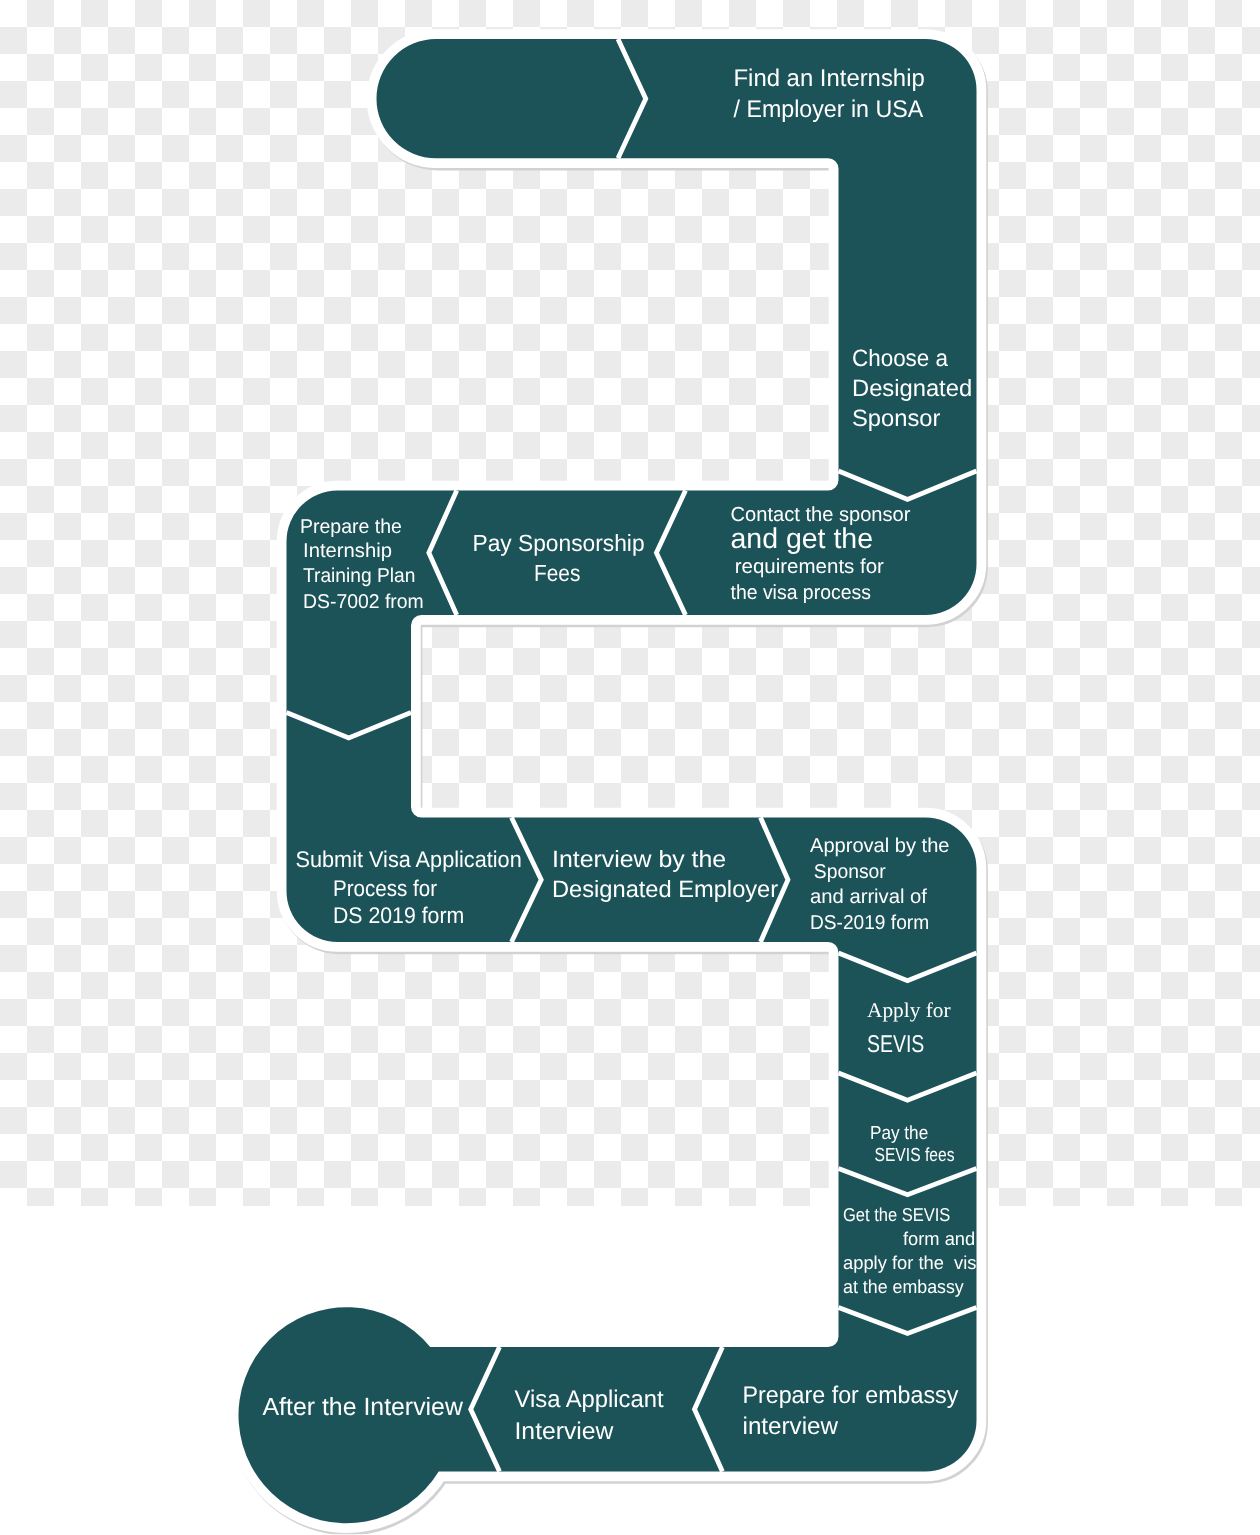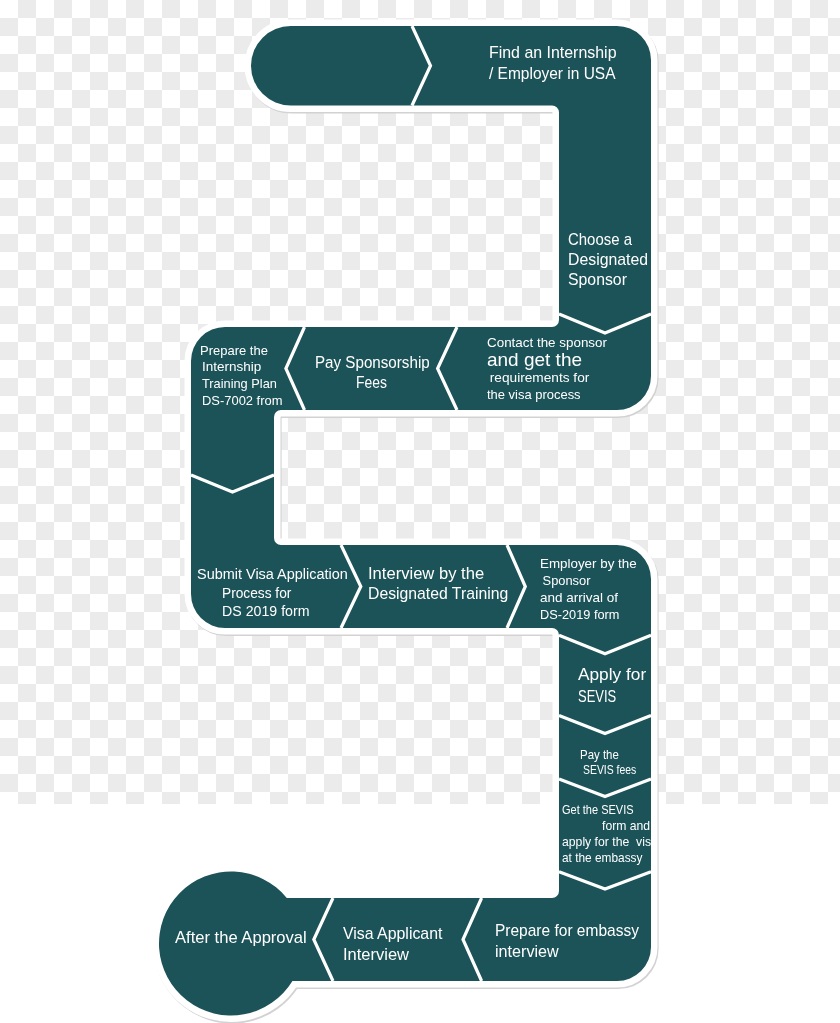--- a/index.html
+++ b/index.html
@@ -89,7 +89,7 @@
    <div class="ln" style="left:368.10px;top:586.21px;font-size:15.7px;line-height:15.7px;transform:scaleX(1.0052);transform-origin:0 50%;">Designated Training</div>
   </div>
   <div class="step">
-   <div class="ln" style="left:539.50px;top:557.21px;font-size:13.4px;line-height:13.4px;transform:scaleX(0.9993);transform-origin:0 50%;">Employer by the</div>
+   <div class="ln" style="left:539.50px;top:557.21px;font-size:13.4px;line-height:13.4px;transform:scaleX(0.9993);transform-origin:0 50%;">Approval by the</div>
    <div class="ln" style="left:538.50px;top:574.21px;font-size:13.4px;line-height:13.4px;transform:scaleX(0.9607);transform-origin:0 50%;"> Sponsor</div>
    <div class="ln" style="left:539.50px;top:591.21px;font-size:13.4px;line-height:13.4px;transform:scaleX(1.0075);transform-origin:0 50%;">and arrival of</div>
    <div class="ln" style="left:539.50px;top:608.21px;font-size:13.4px;line-height:13.4px;transform:scaleX(0.9525);transform-origin:0 50%;">DS-2019 form</div>

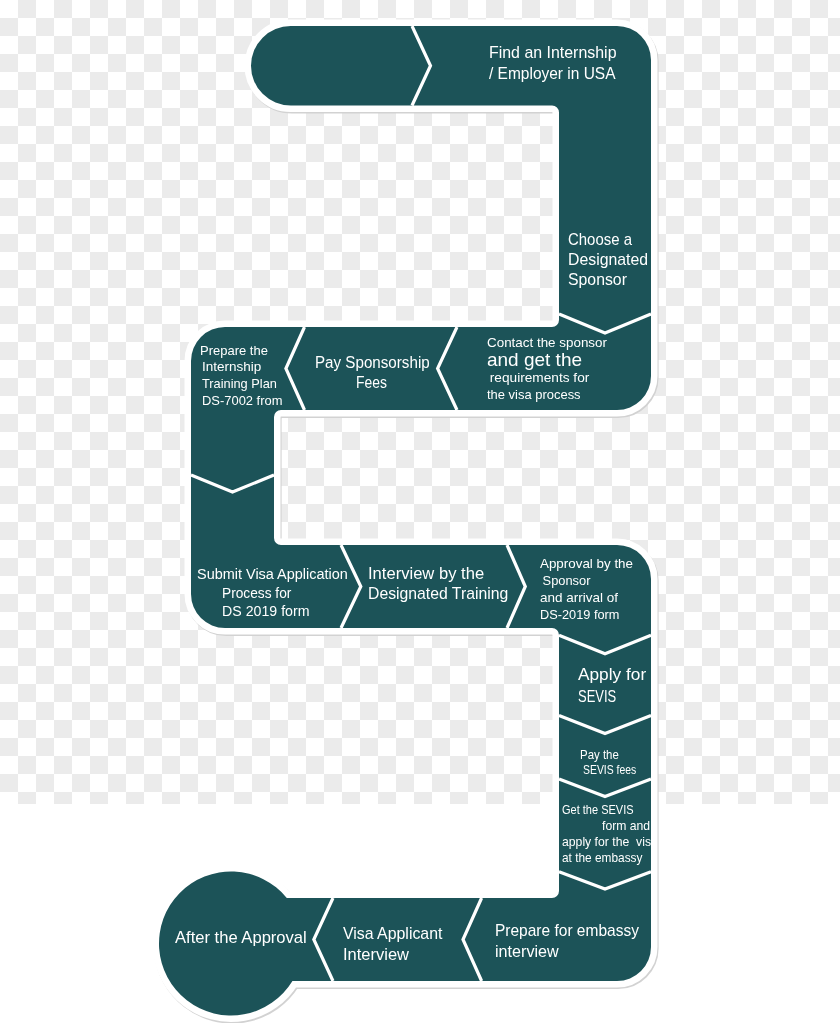--- a/index.html
+++ b/index.html
@@ -86,7 +86,7 @@
   </div>
   <div class="step">
    <div class="ln" style="left:368.10px;top:565.80px;font-size:15.7px;line-height:15.7px;transform:scaleX(1.0567);transform-origin:0 50%;">Interview by the</div>
-   <div class="ln" style="left:368.10px;top:586.21px;font-size:15.7px;line-height:15.7px;transform:scaleX(1.0052);transform-origin:0 50%;">Designated Training</div>
+   <div class="ln" style="left:368.10px;top:586.21px;font-size:15.7px;line-height:15.7px;transform:scaleX(1.0052);transform-origin:0 50%;">Designated Employer</div>
   </div>
   <div class="step">
    <div class="ln" style="left:539.50px;top:557.21px;font-size:13.4px;line-height:13.4px;transform:scaleX(0.9993);transform-origin:0 50%;">Approval by the</div>

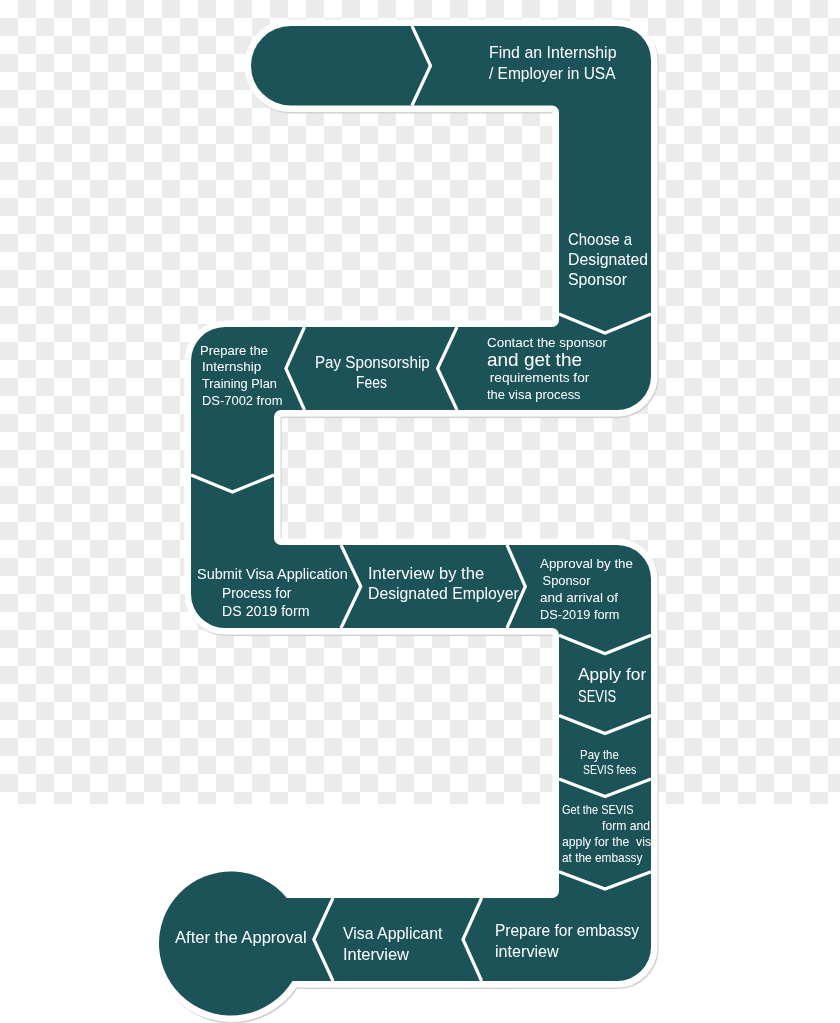--- a/index.html
+++ b/index.html
@@ -95,7 +95,7 @@
    <div class="ln" style="left:539.50px;top:608.21px;font-size:13.4px;line-height:13.4px;transform:scaleX(0.9525);transform-origin:0 50%;">DS-2019 form</div>
   </div>
   <div class="step">
-   <div class="ln" style="left:578.00px;top:666.91px;font-size:17px;line-height:16.2px;transform:scaleX(1.0158);transform-origin:0 50%;">Apply for</div>
+   <div class="ln" style="left:578.00px;top:666.91px;font-size:14px;line-height:16.2px;transform:scaleX(1.0158);transform-origin:0 50%;font-family:Liberation Serif, serif;">Apply for</div>
    <div class="ln" style="left:578.00px;top:687.50px;font-size:16.2px;line-height:16.2px;transform:scaleX(0.8010);transform-origin:0 50%;">SEVIS</div>
   </div>
   <div class="step">

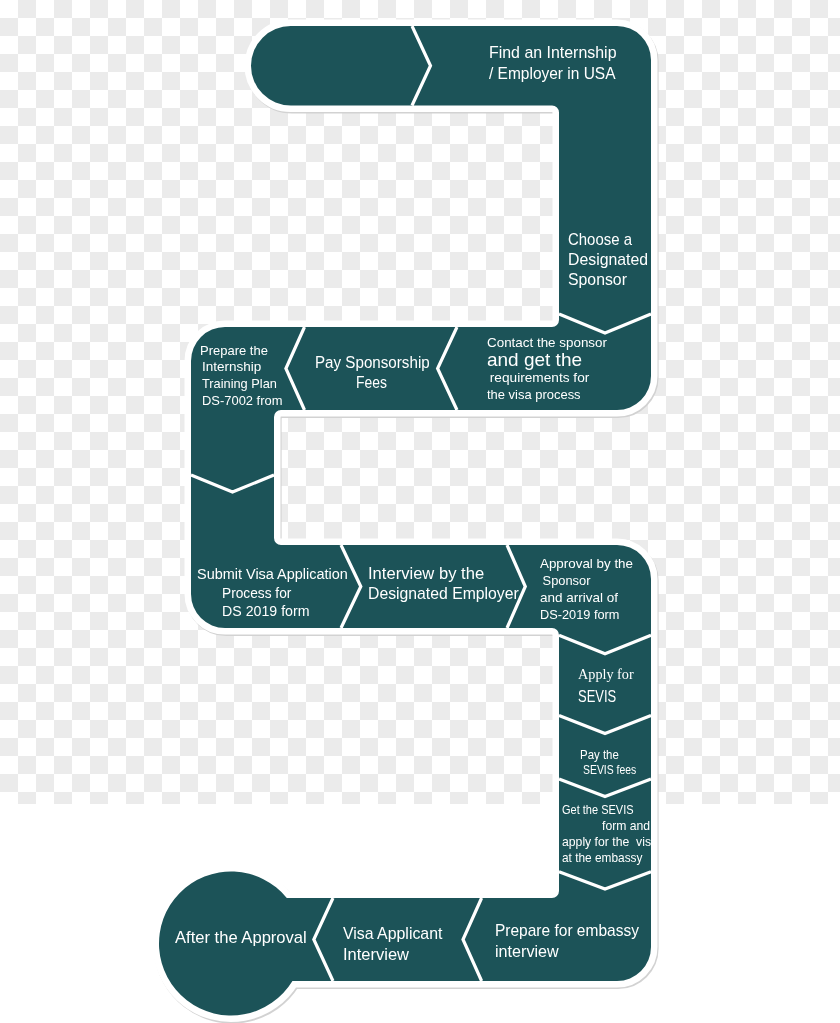--- a/index.html
+++ b/index.html
@@ -117,7 +117,7 @@
    <div class="ln" style="left:343.00px;top:945.51px;font-size:16.1px;line-height:16.1px;transform:scaleX(1.0247);transform-origin:0 50%;">Interview</div>
   </div>
   <div class="step">
-   <div class="ln" style="left:174.80px;top:930.01px;font-size:16.6px;line-height:16.6px;transform:scaleX(0.9990);transform-origin:0 50%;">After the Approval</div>
+   <div class="ln" style="left:174.80px;top:930.01px;font-size:16.6px;line-height:16.6px;transform:scaleX(0.9990);transform-origin:0 50%;">After the Interview</div>
   </div>
  </div>
 </div>

